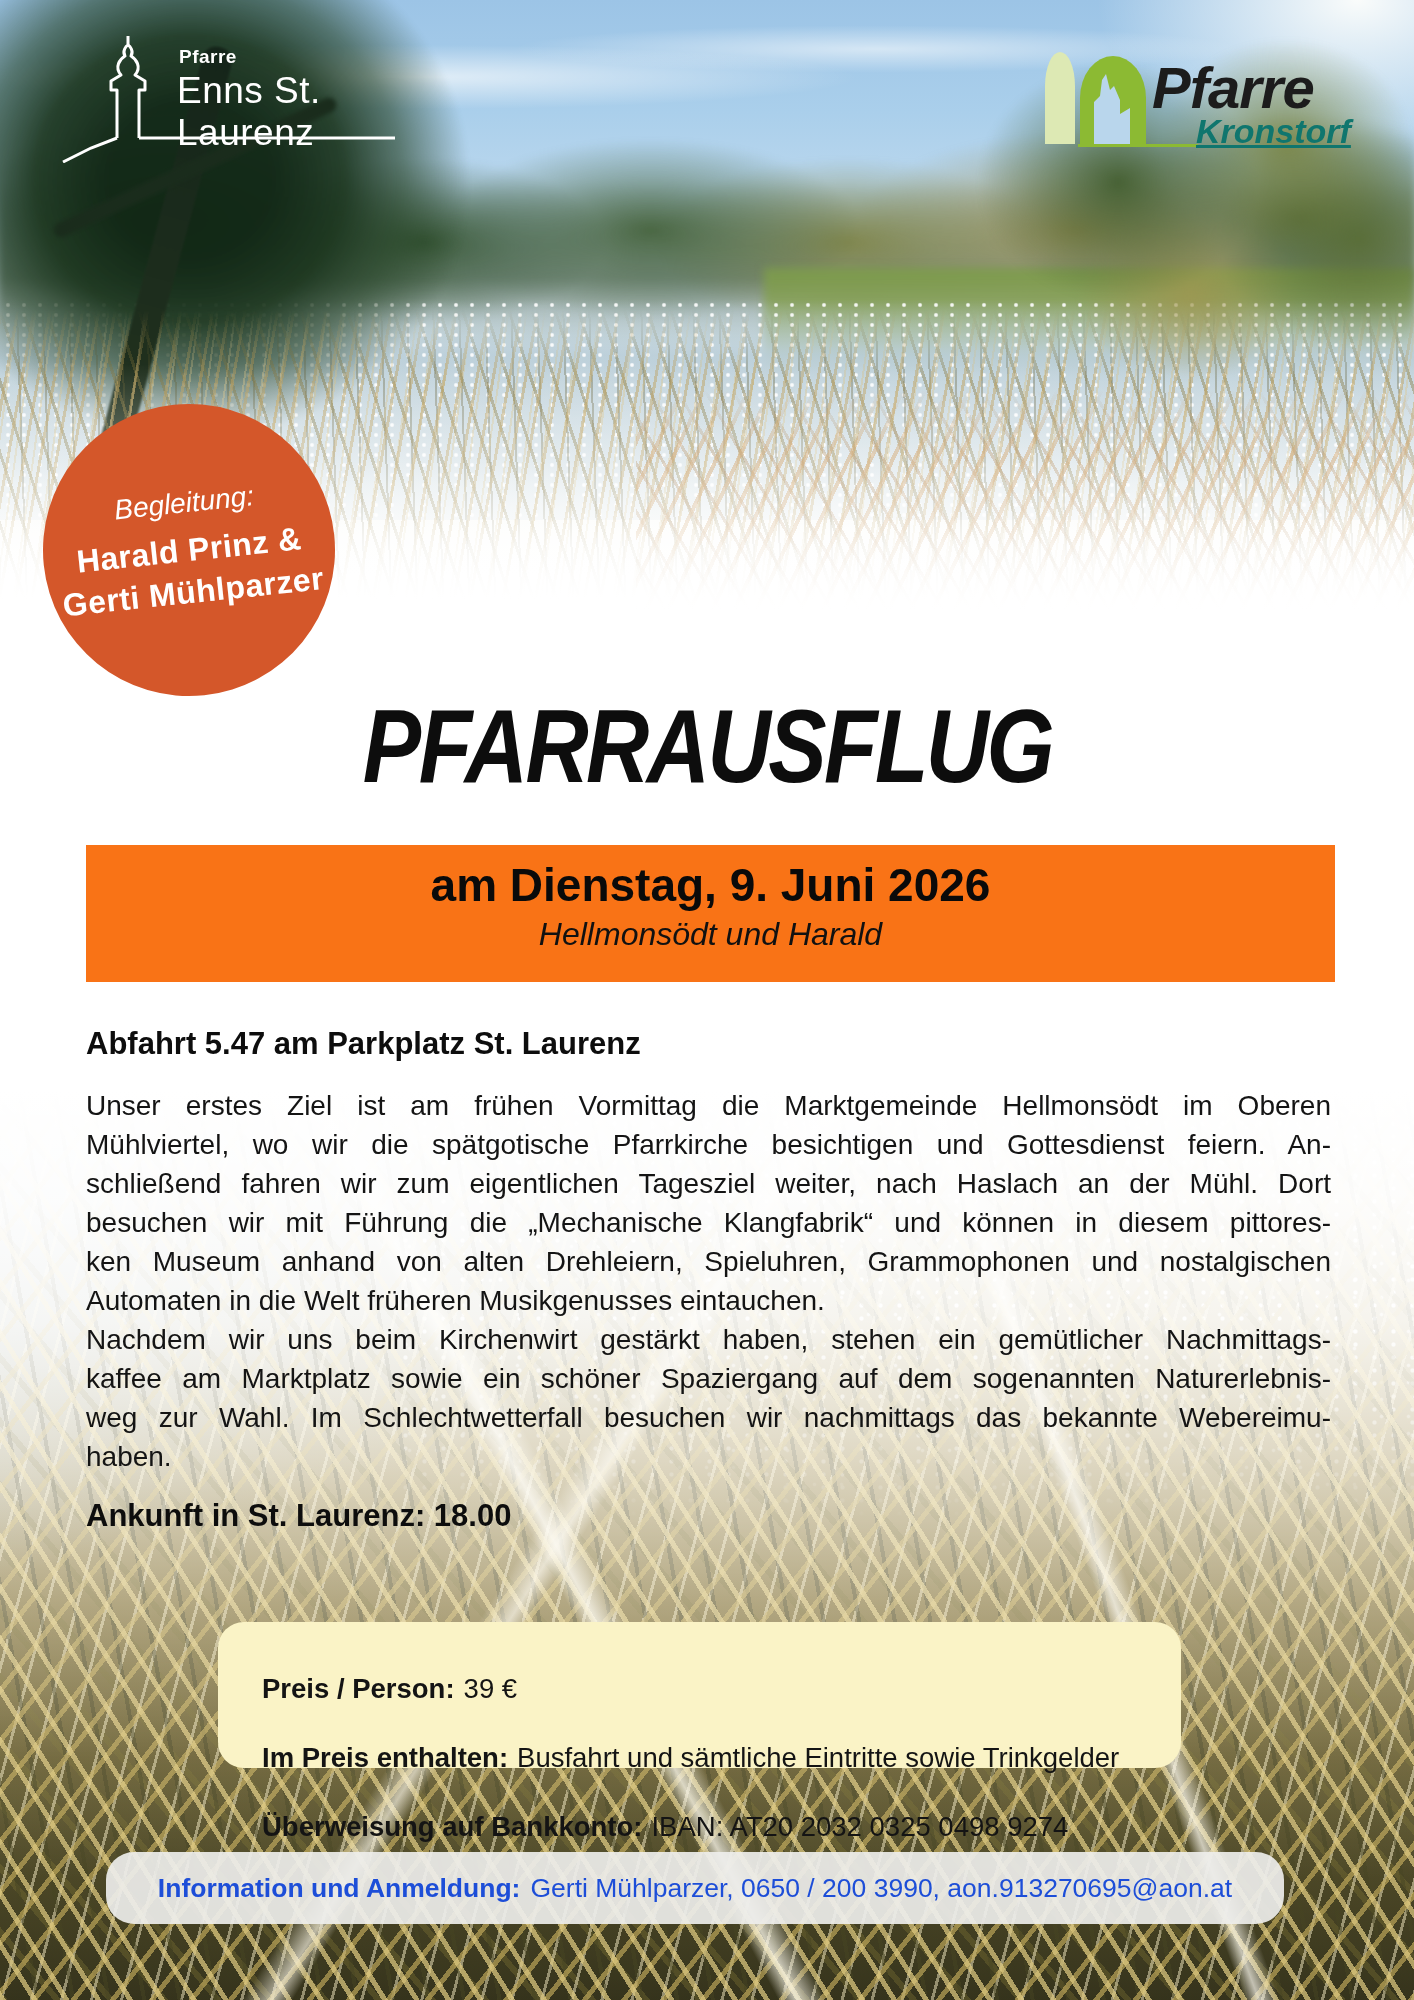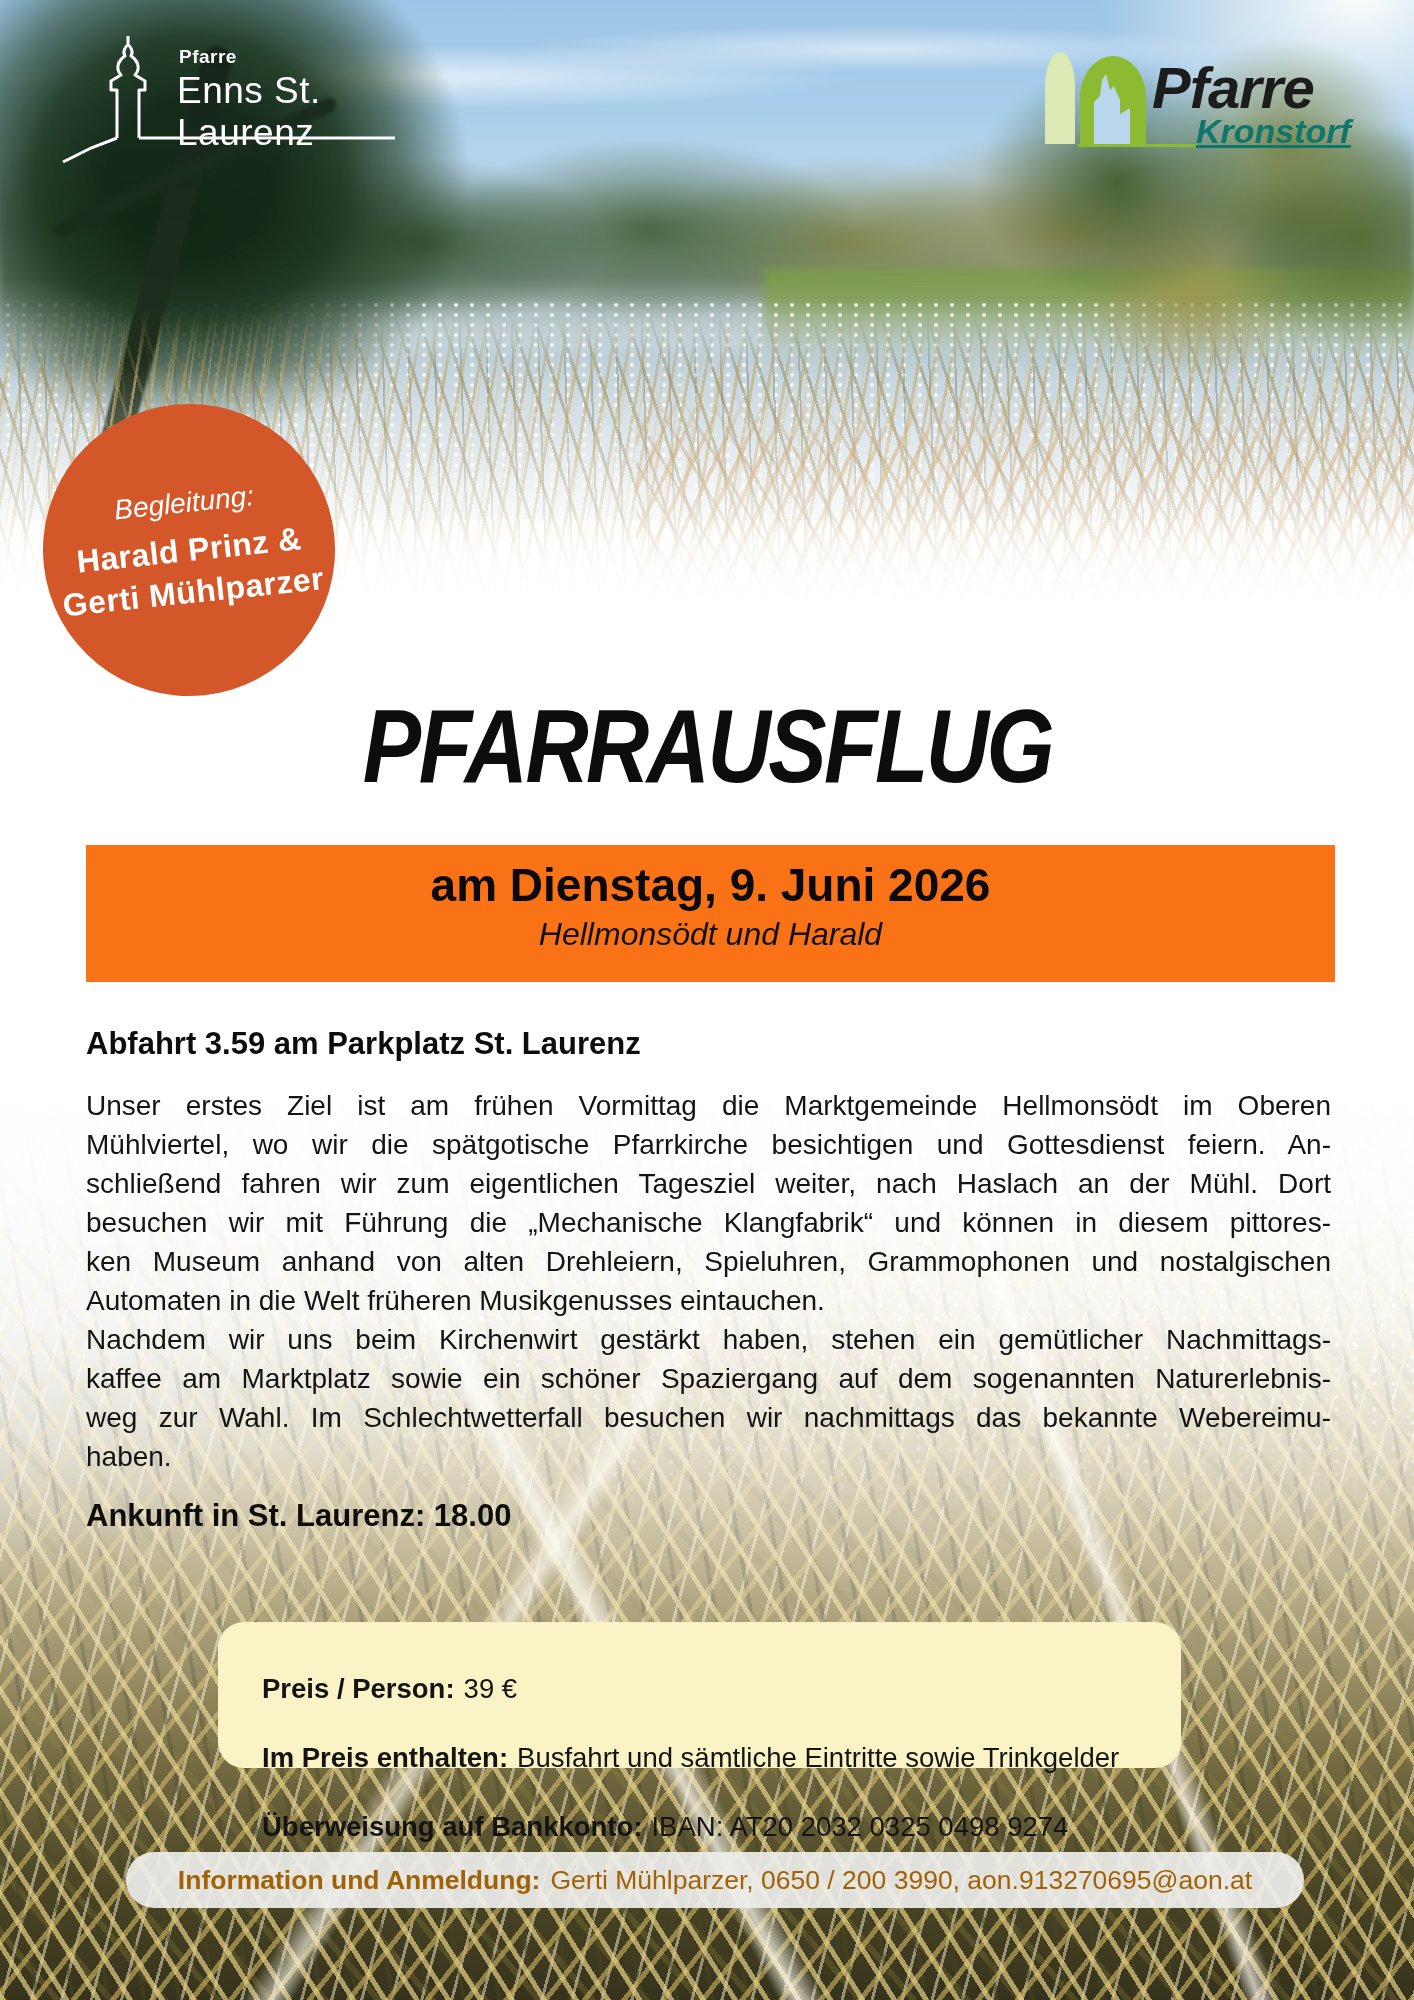--- a/index.html
+++ b/index.html
@@ -214,7 +214,7 @@
   </div>
 
   <div class="content">
-    <h2 class="h-departure">Abfahrt 3.59 am Parkplatz St. Laurenz</h2>
+    <h2 class="h-departure">Abfahrt 5.47 am Parkplatz St. Laurenz</h2>
     <div class="para">
 
         <div class="line">Unser erstes Ziel ist am frühen Vormittag die Marktgemeinde Hellmonsödt im Oberen</div>

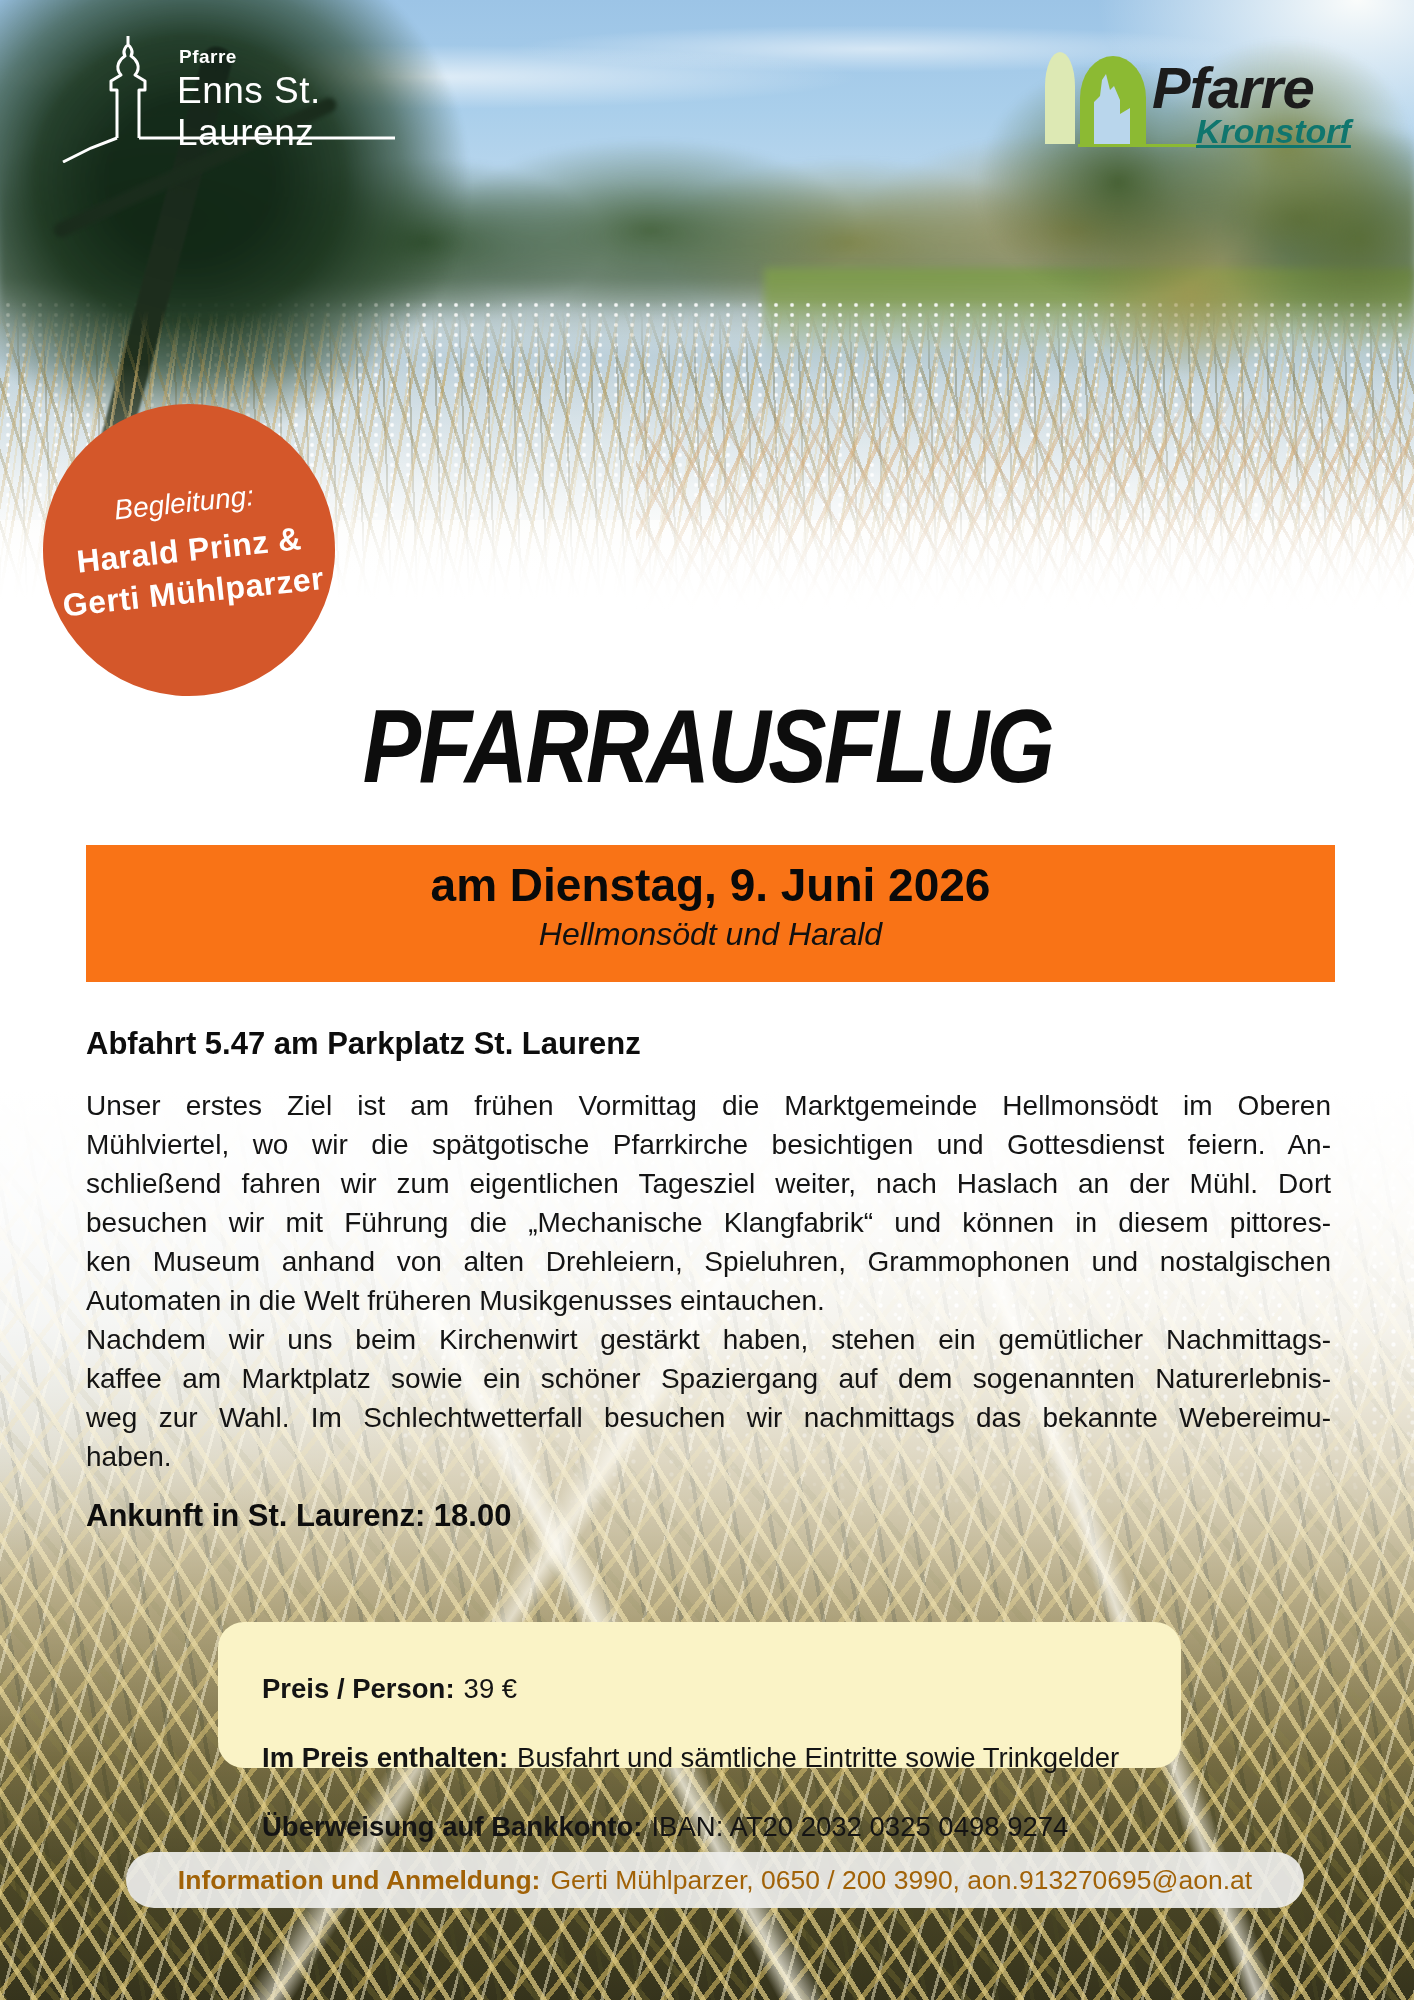--- a/index.html
+++ b/index.html
@@ -145,9 +145,9 @@
   .price-row .pv { margin-left:9px; }
 
   
-  .footer-bar { position:absolute; left:126px; top:1852px; width:1178px; height:56px; border-radius:28px;
+  .footer-bar { position:absolute; left:106px; top:1852px; width:1178px; height:72px; border-radius:28px;
     background:rgba(238,238,236,.92); display:flex; align-items:center; justify-content:center;
-    font-size:26.5px; color:#a16207; white-space:nowrap; }
+    font-size:26.5px; color:#1d4ed8; white-space:nowrap; }
   .footer-bar b { font-weight:bold; margin-right:10px; }
 </style>
 </head>

